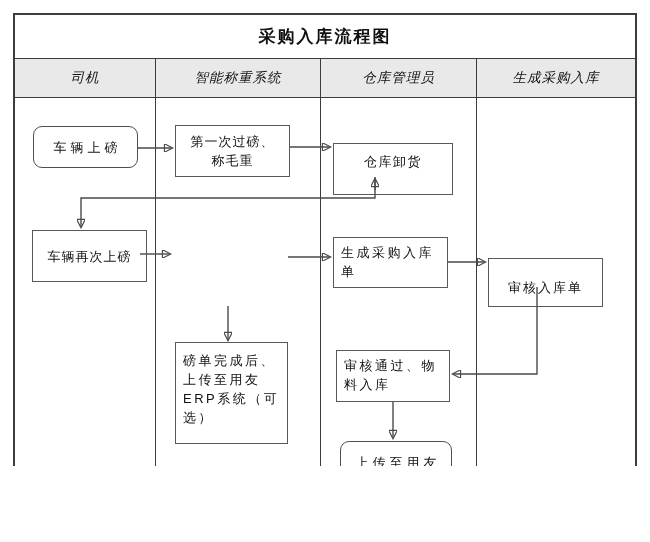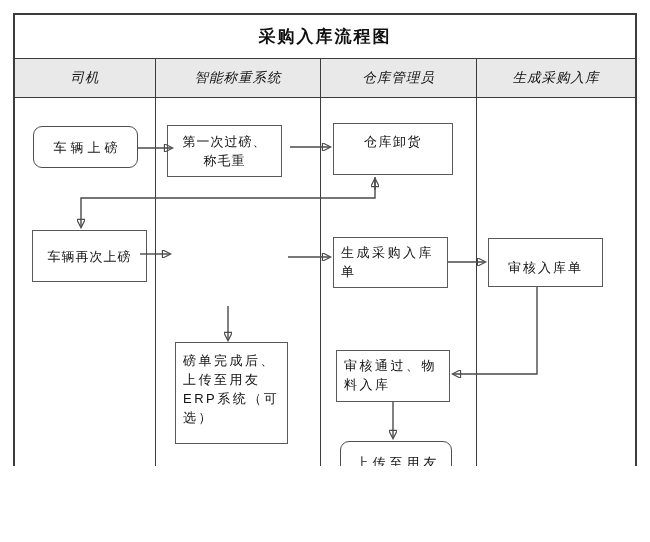--- a/index.html
+++ b/index.html
@@ -38,7 +38,7 @@
   .node.spread{letter-spacing:4px;text-indent:4px;}
 
   #n1{left:33px;top:126px;width:105px;height:42px;}
-  #n2{left:167px;top:125px;width:115px;height:52px;line-height:19px;}
+  #n2{left:175px;top:125px;width:115px;height:52px;line-height:19px;}
   #n3{left:333px;top:123px;width:120px;height:52px;letter-spacing:1.5px;}
   #n4{left:32px;top:230px;width:115px;height:52px;}
   #n5{left:173px;top:233px;width:115px;height:73px;line-height:20px;}

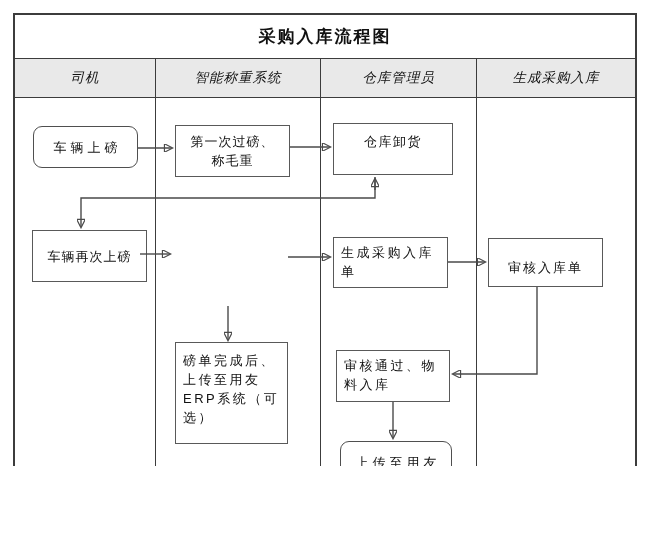--- a/index.html
+++ b/index.html
@@ -33,7 +33,7 @@
         white-space:pre-line;letter-spacing:1px;}
   .node.rounded{border-radius:9px;border-color:#4f4f4f;}
   .node.center{display:flex;align-items:center;justify-content:center;text-align:center;}
-  .node.topcenter{text-align:center;padding-top:9px;}
+  .node.topcenter{text-align:center;padding-top:9px;margin-top:20px;}
   .node.leftish{text-align:left;padding:5px 7px;letter-spacing:2.5px;line-height:19px;}
   .node.spread{letter-spacing:4px;text-indent:4px;}
 

